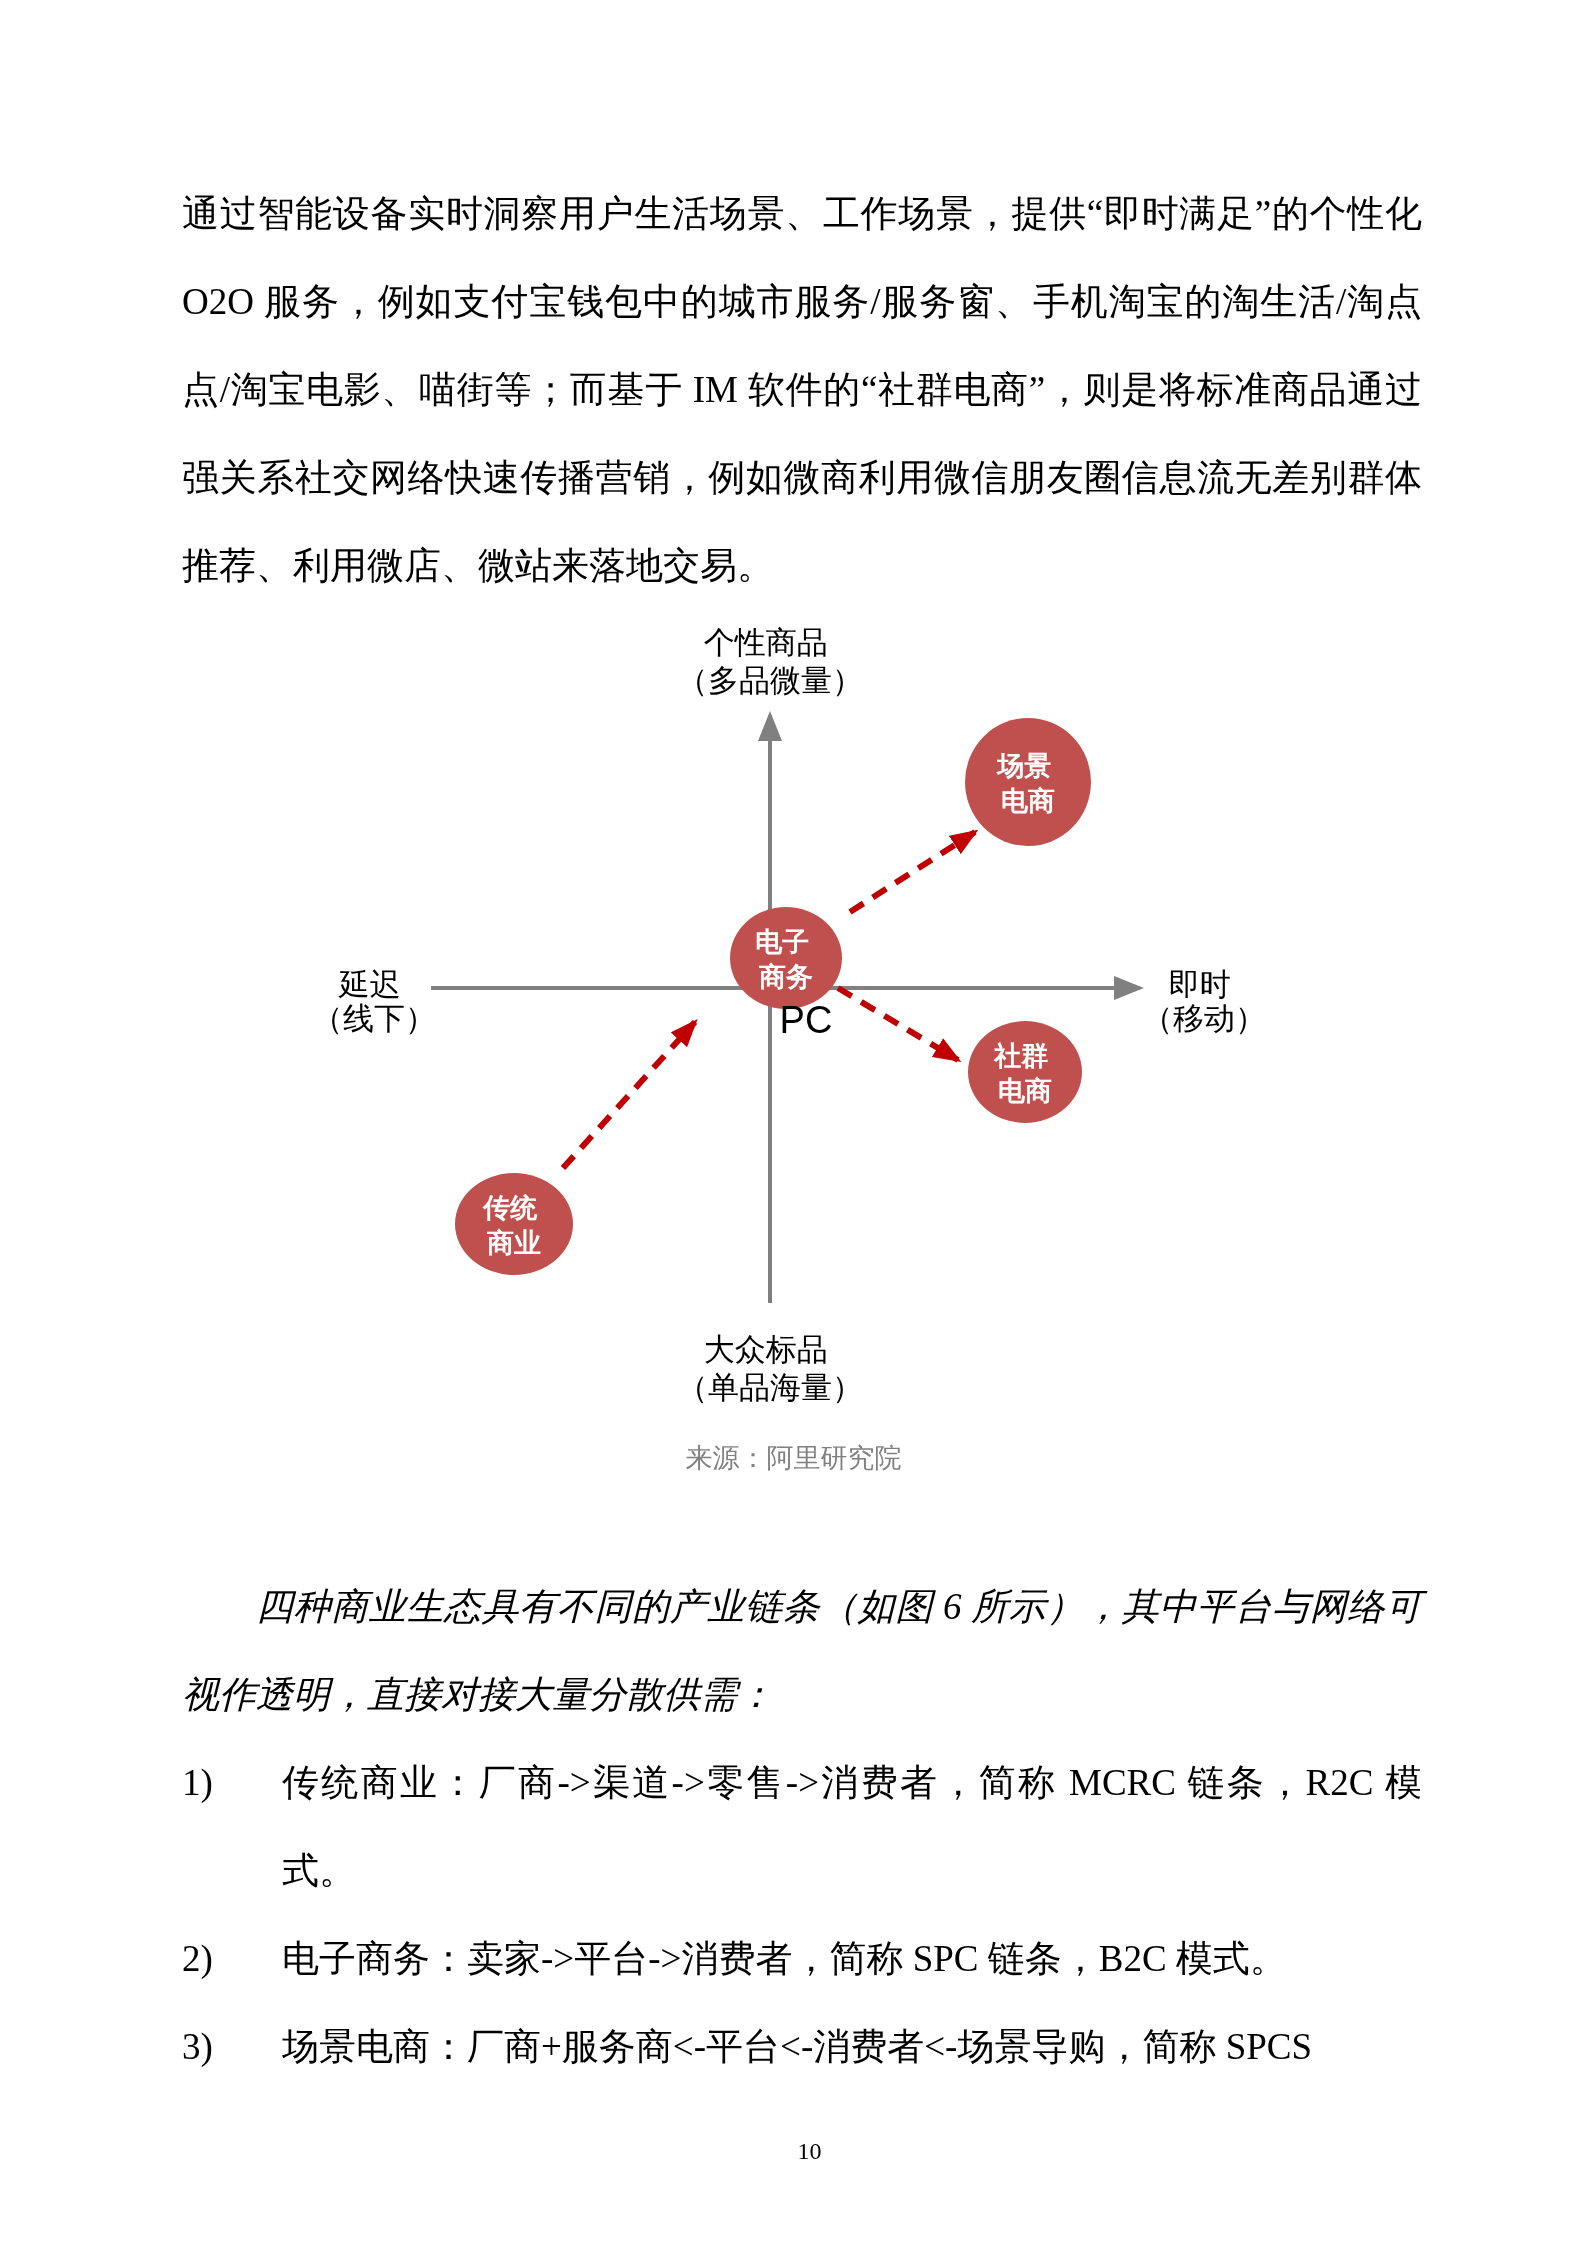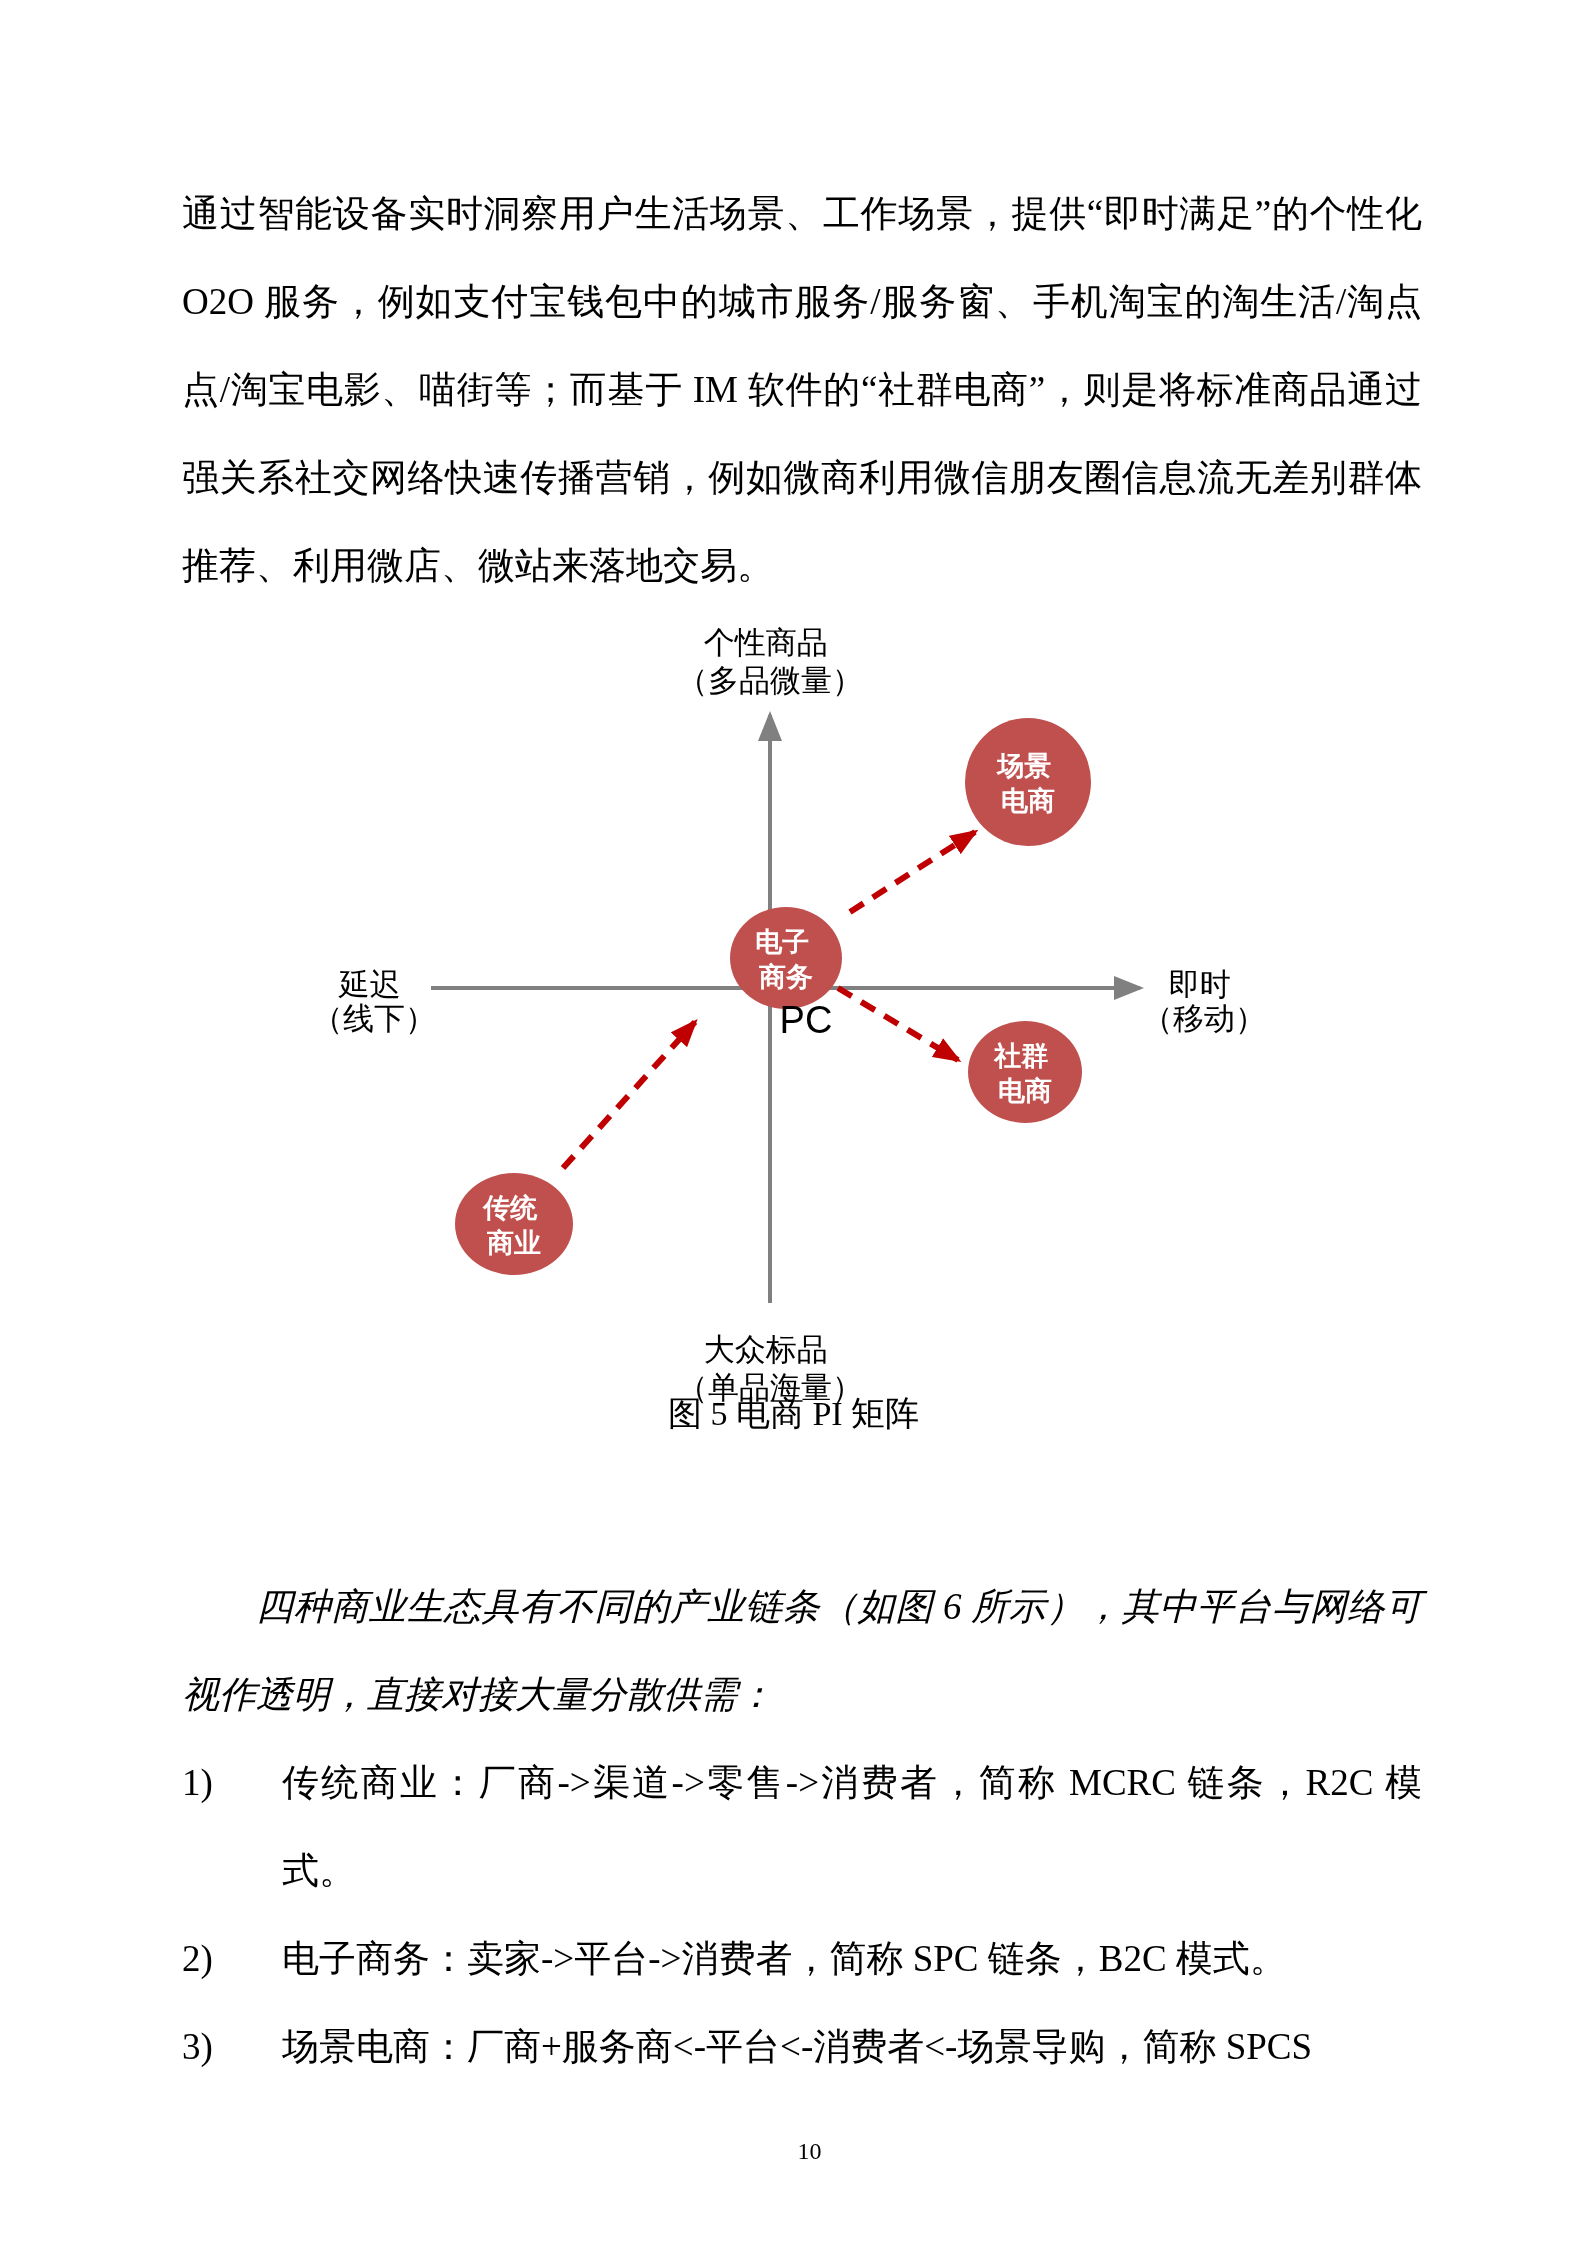--- a/index.html
+++ b/index.html
@@ -133,7 +133,6 @@
     </svg>
   </div>
 
-  <div class="fig-caption">图 5 电商 PI 矩阵</div>
 
   <div class="textblock lower-block">
     <p class="para-indent">四种商业生态具有不同的产业链条（如图 6 所示），其中平台与网络可视作透明，直接对接大量分散供需：</p>

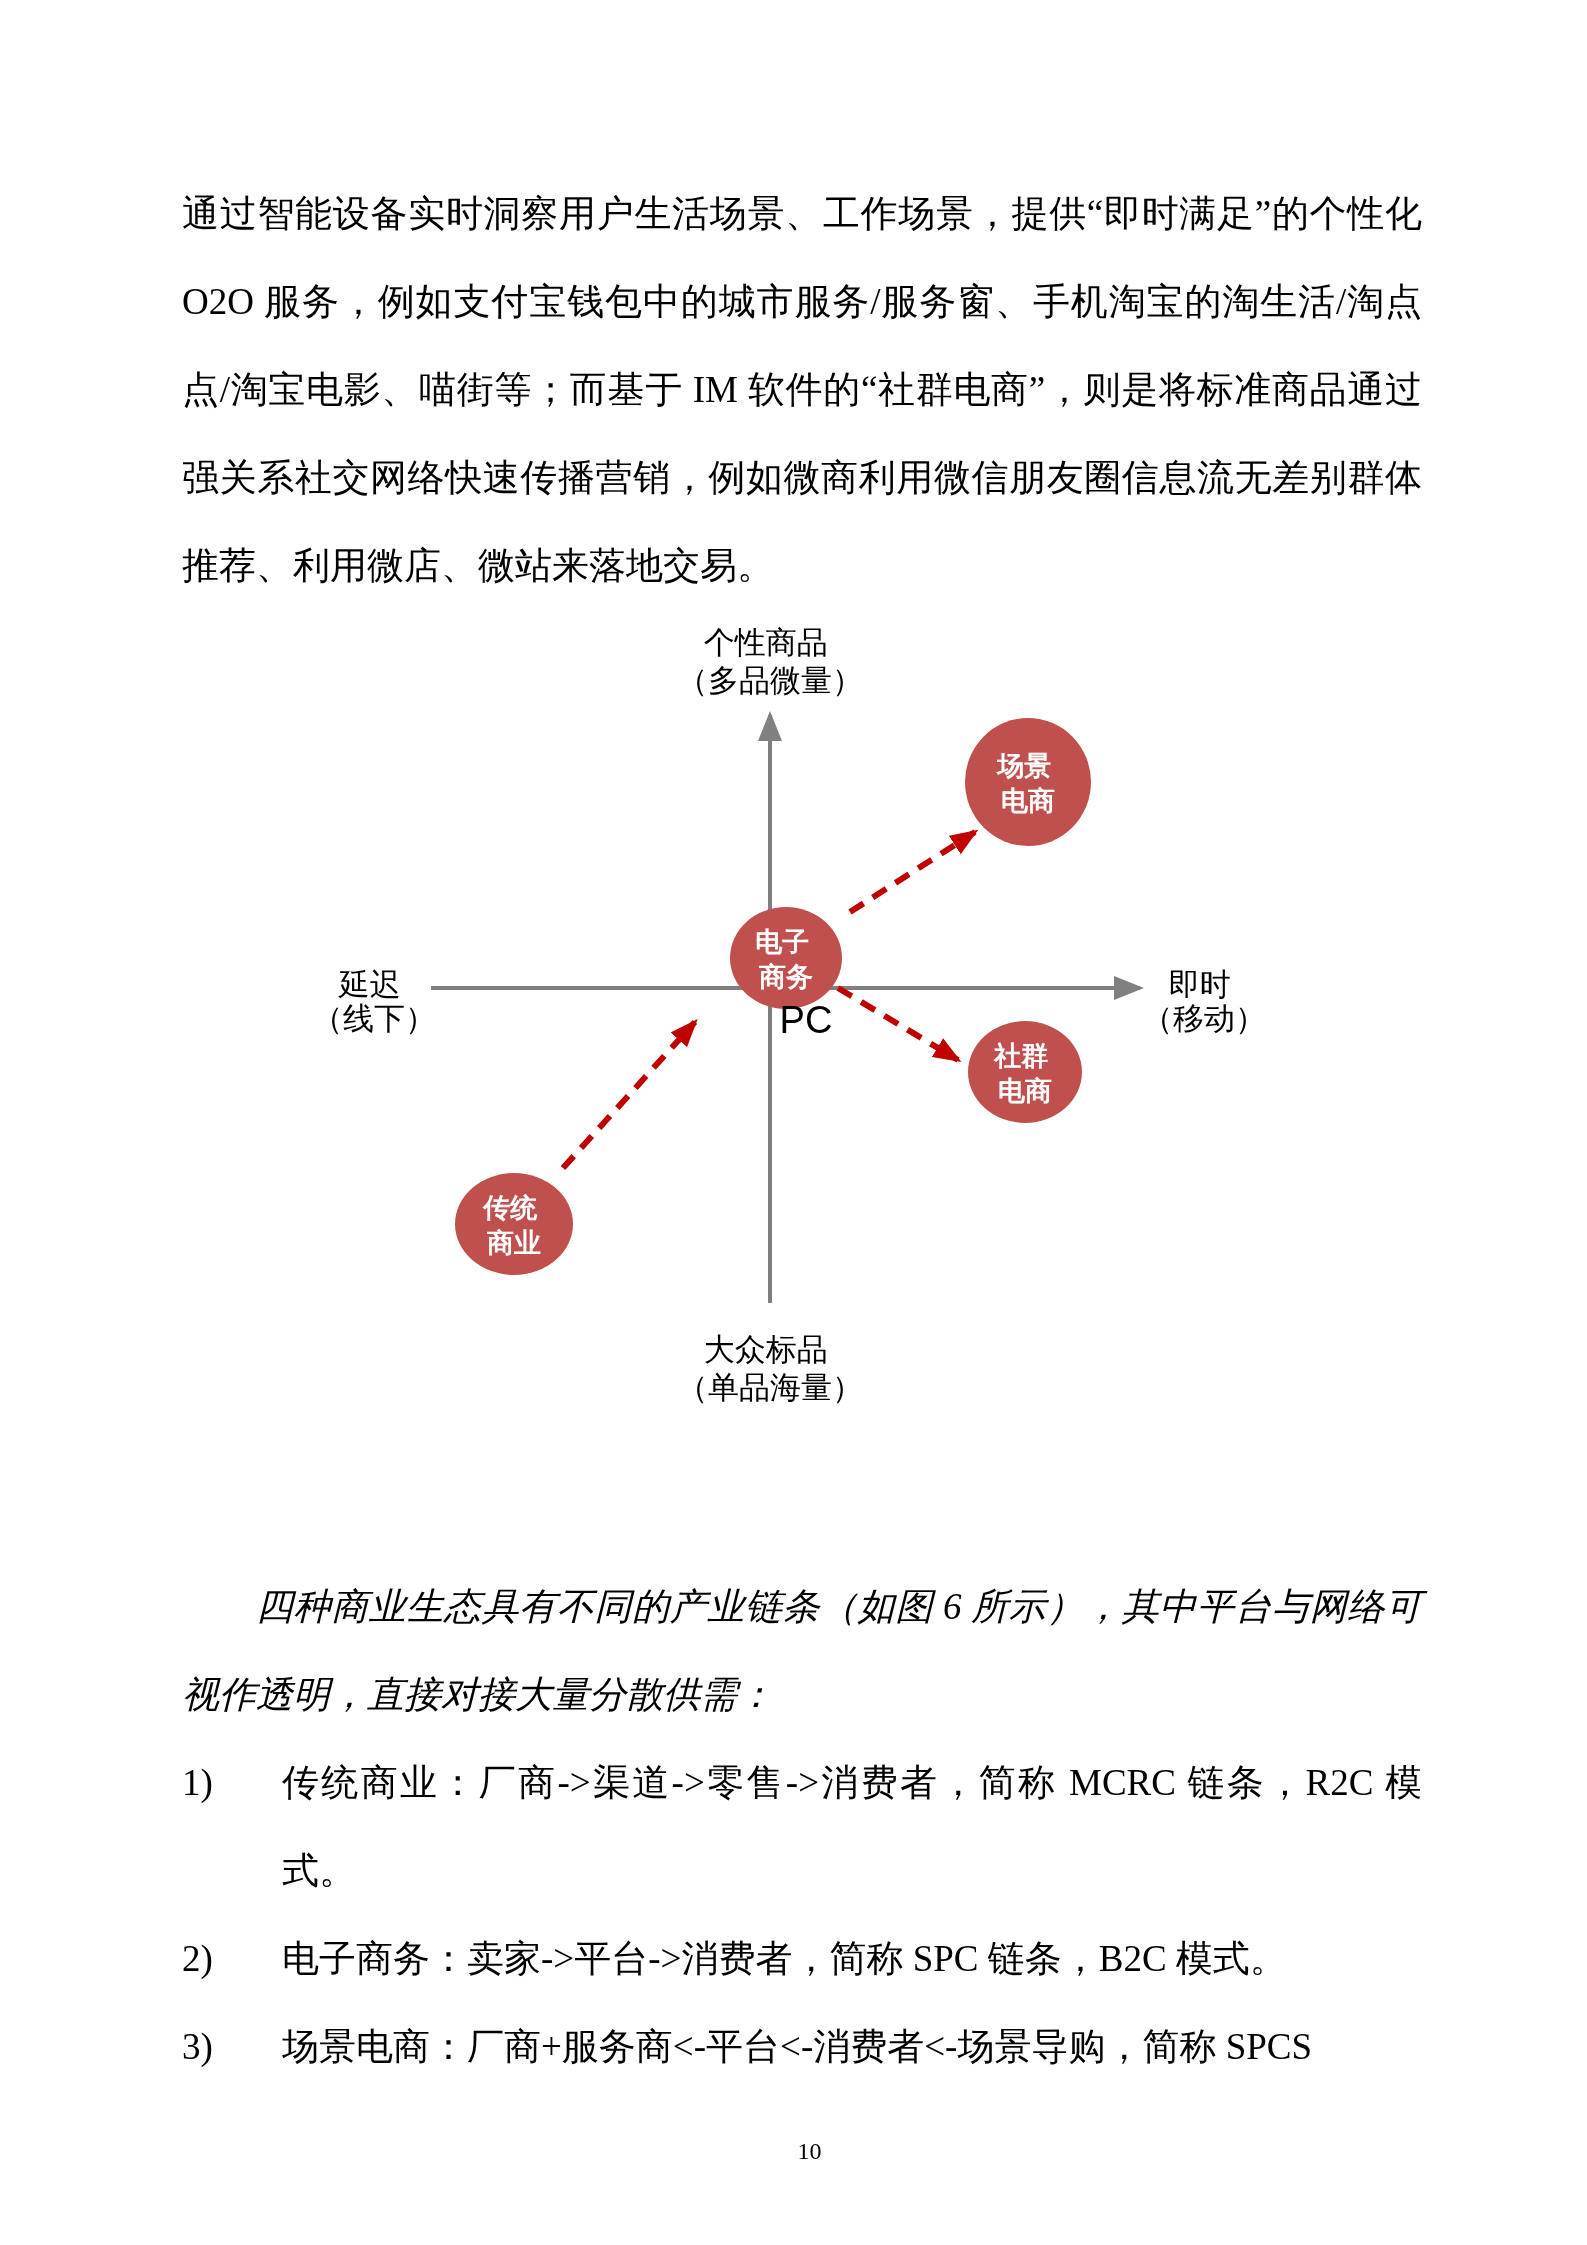--- a/index.html
+++ b/index.html
@@ -133,6 +133,7 @@
     </svg>
   </div>
 
+  <div class="fig-source">来源：阿里研究院</div>
 
   <div class="textblock lower-block">
     <p class="para-indent">四种商业生态具有不同的产业链条（如图 6 所示），其中平台与网络可视作透明，直接对接大量分散供需：</p>

